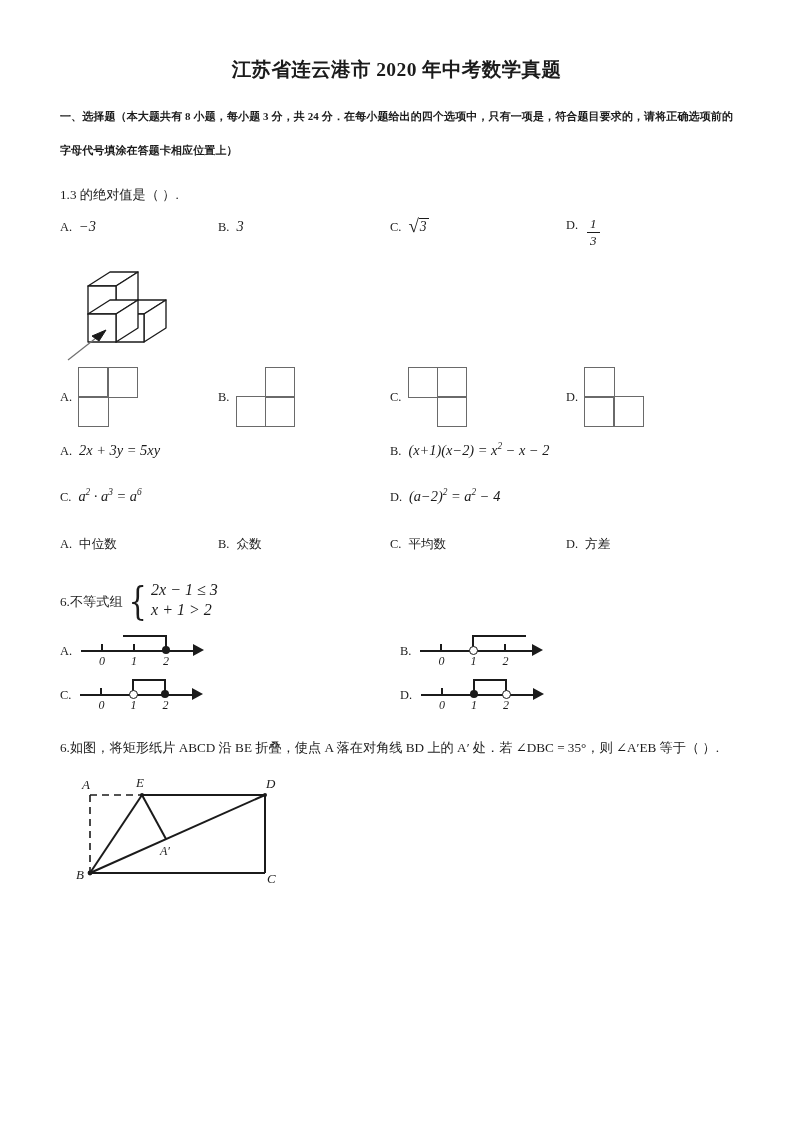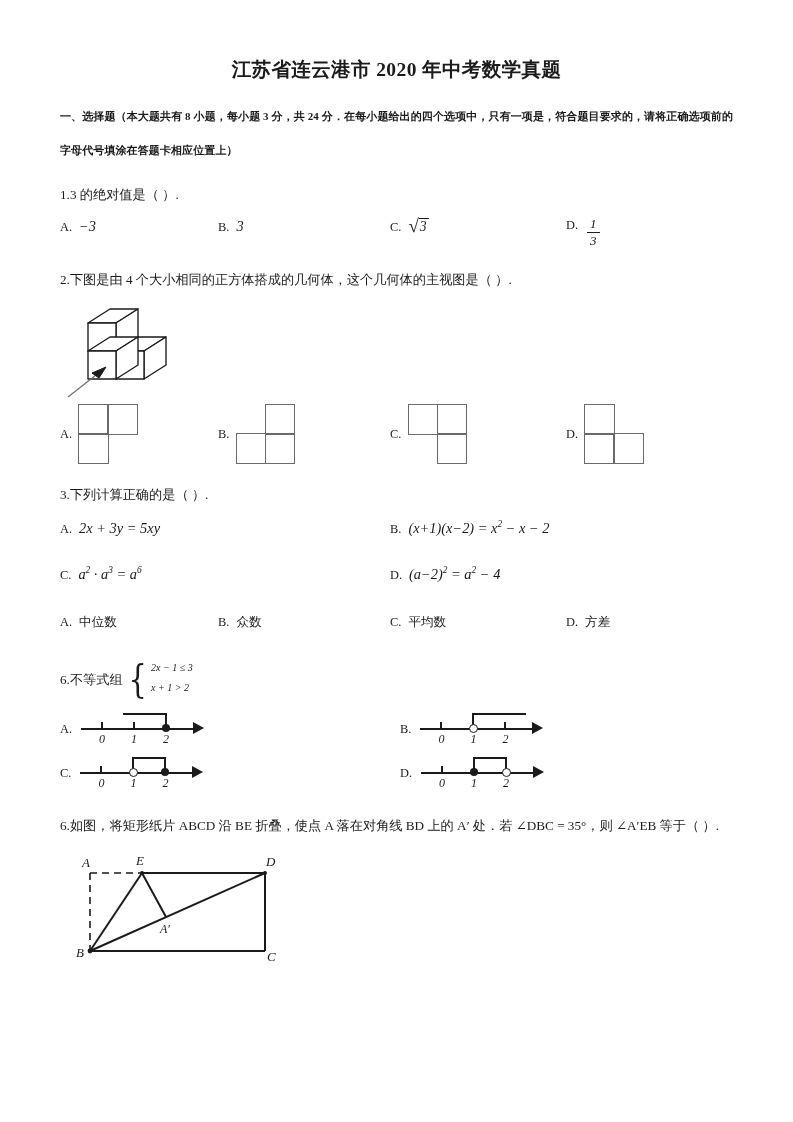--- a/index.html
+++ b/index.html
@@ -274,7 +274,6 @@
   </div>
 
   <div class="q-block" style="margin-top:12px;">
-    <p class="q-stem">2.下图是由 4 个大小相同的正方体搭成的几何体，这个几何体的主视图是（       ）.</p>
 
     <div style="margin-top:6px; height:100px;">
       <svg class="fig" width="175" height="100" viewBox="0 0 175 100">

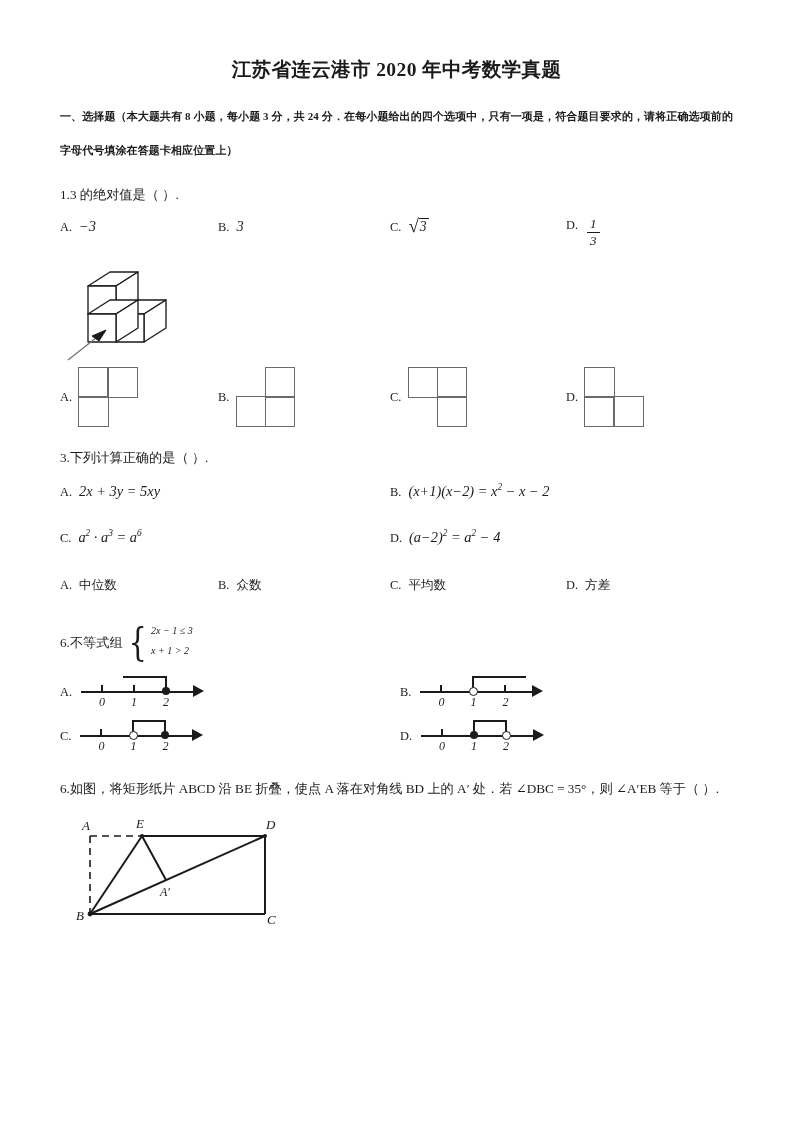--- a/index.html
+++ b/index.html
@@ -352,7 +352,6 @@
   </div>
 
   <div class="q-block" style="margin-top:14px;">
-    <p class="q-stem">3.下列计算正确的是（       ）.</p>
 
     <div class="opts-row" style="margin-top:10px; height:38px; align-items:flex-start;">
       <div class="opt" style="width:330px;">

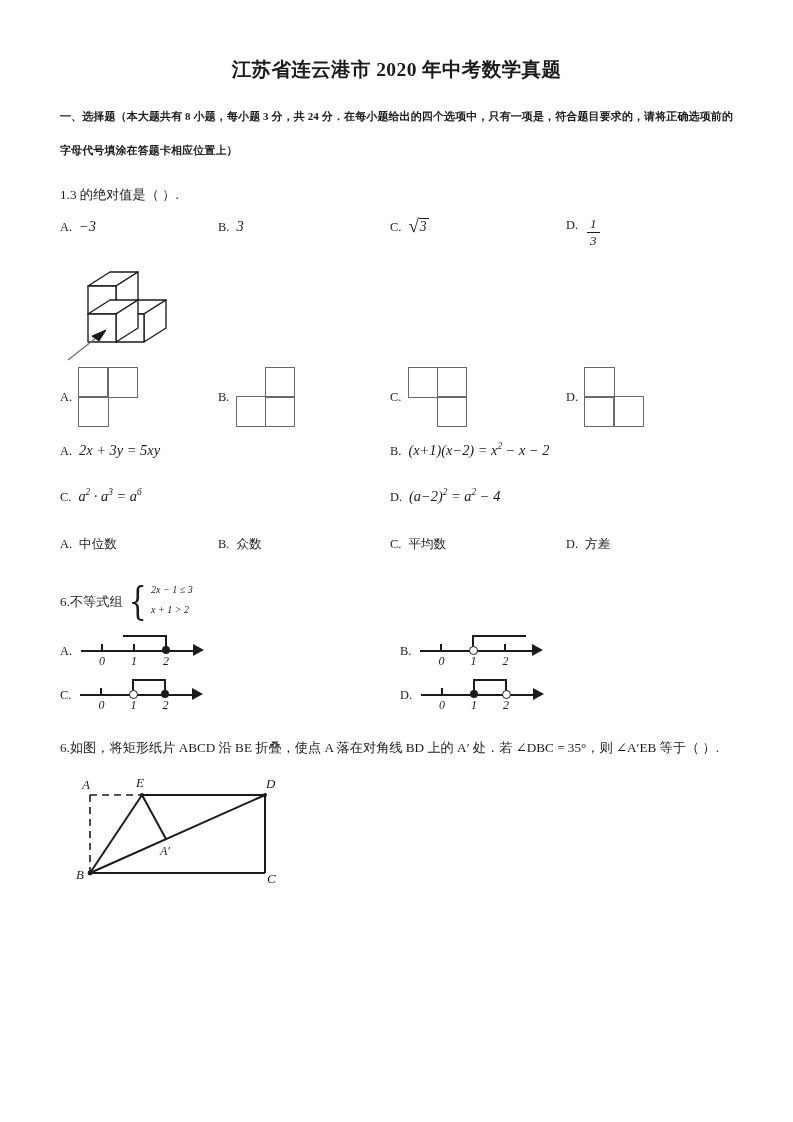--- a/index.html
+++ b/index.html
@@ -139,7 +139,7 @@
     flex-direction: column;
     justify-content: center;
     font-style: italic;
-    font-size: 10px;
+    font-size: 16px;
     line-height: 20px;
     padding-left: 1px;
   }

